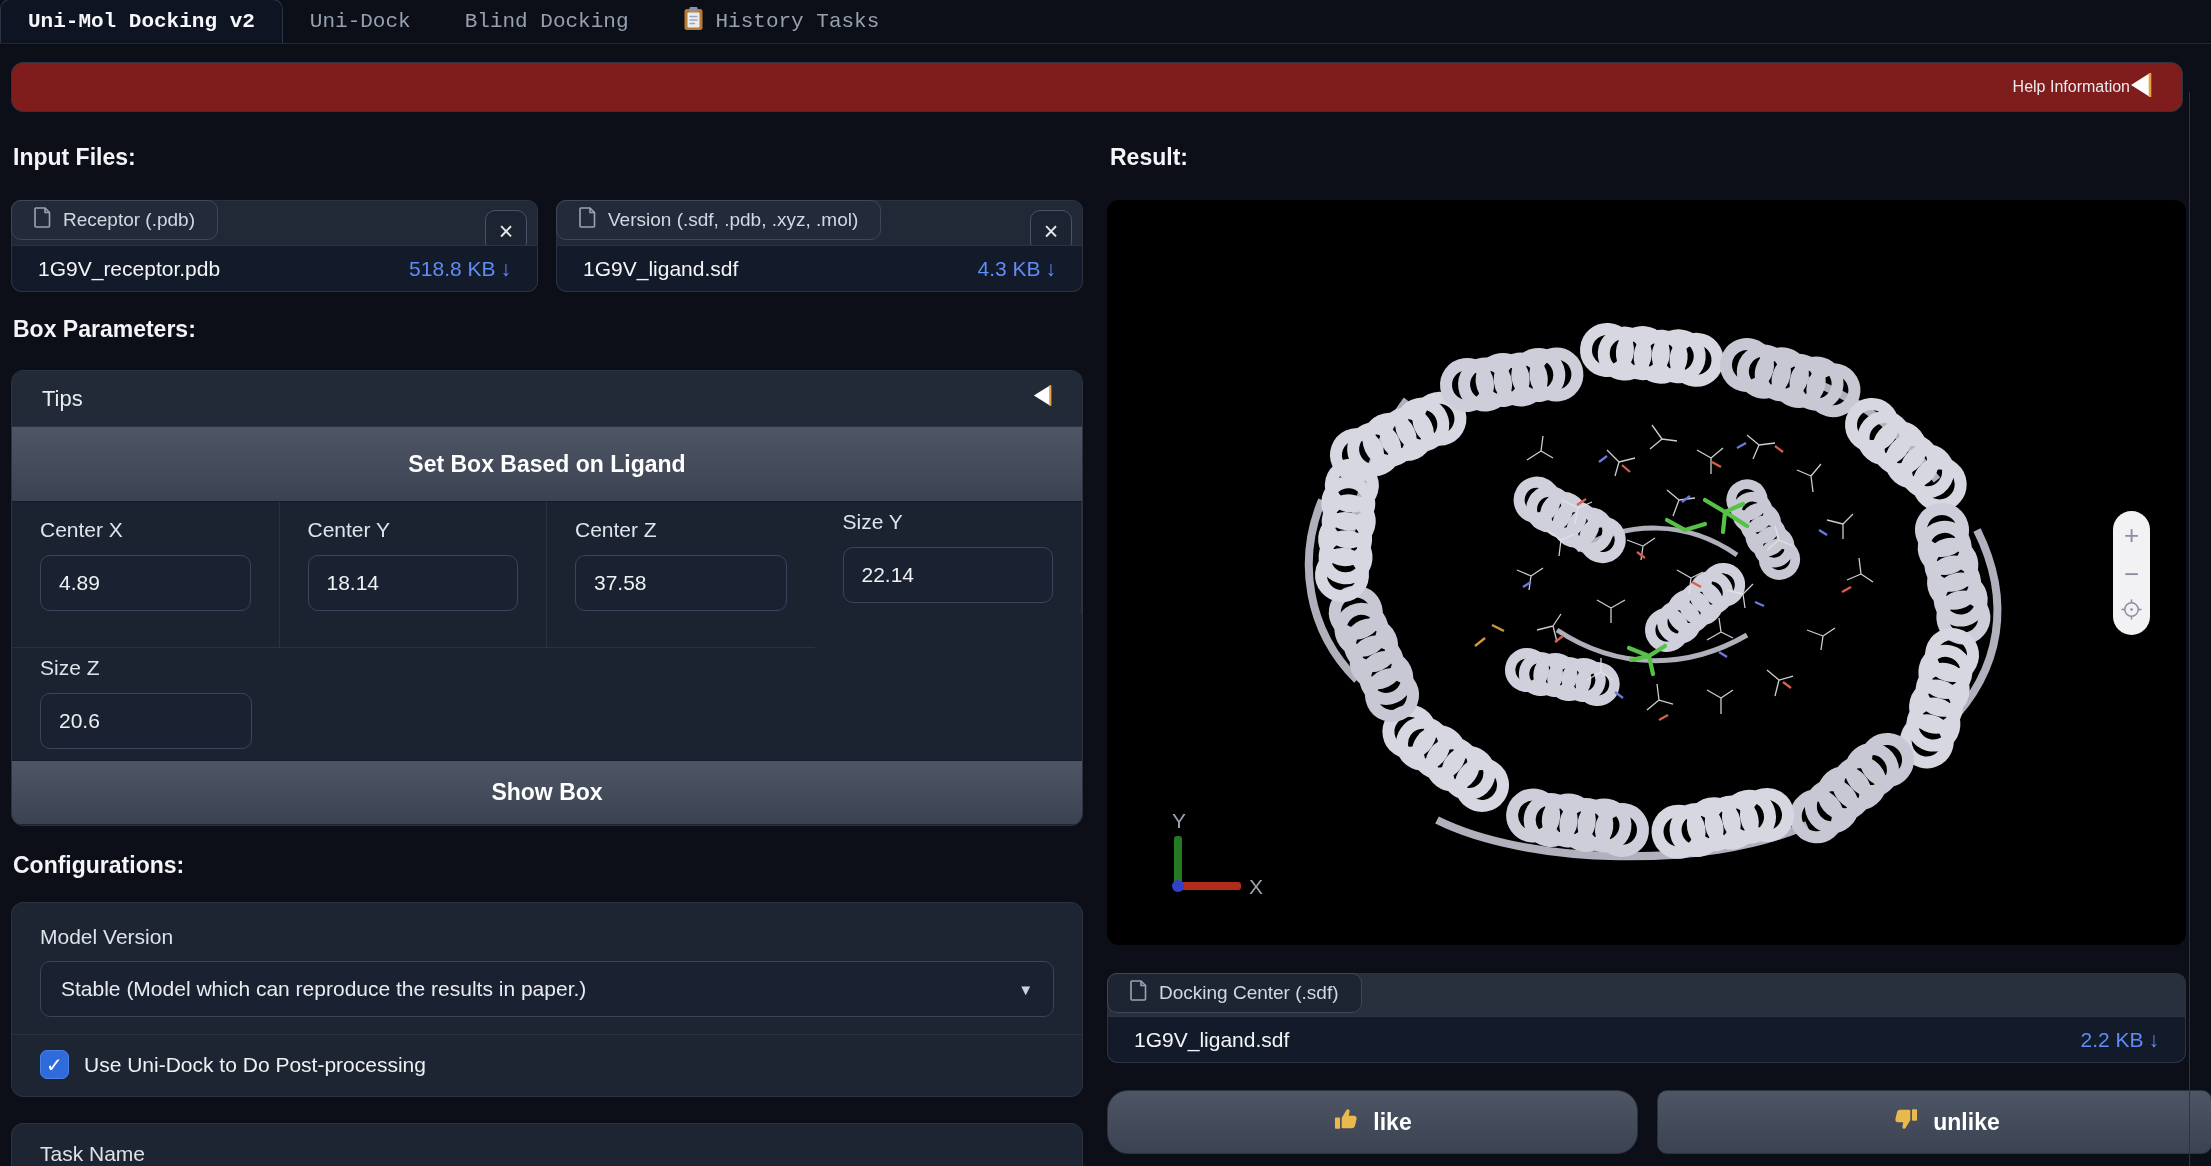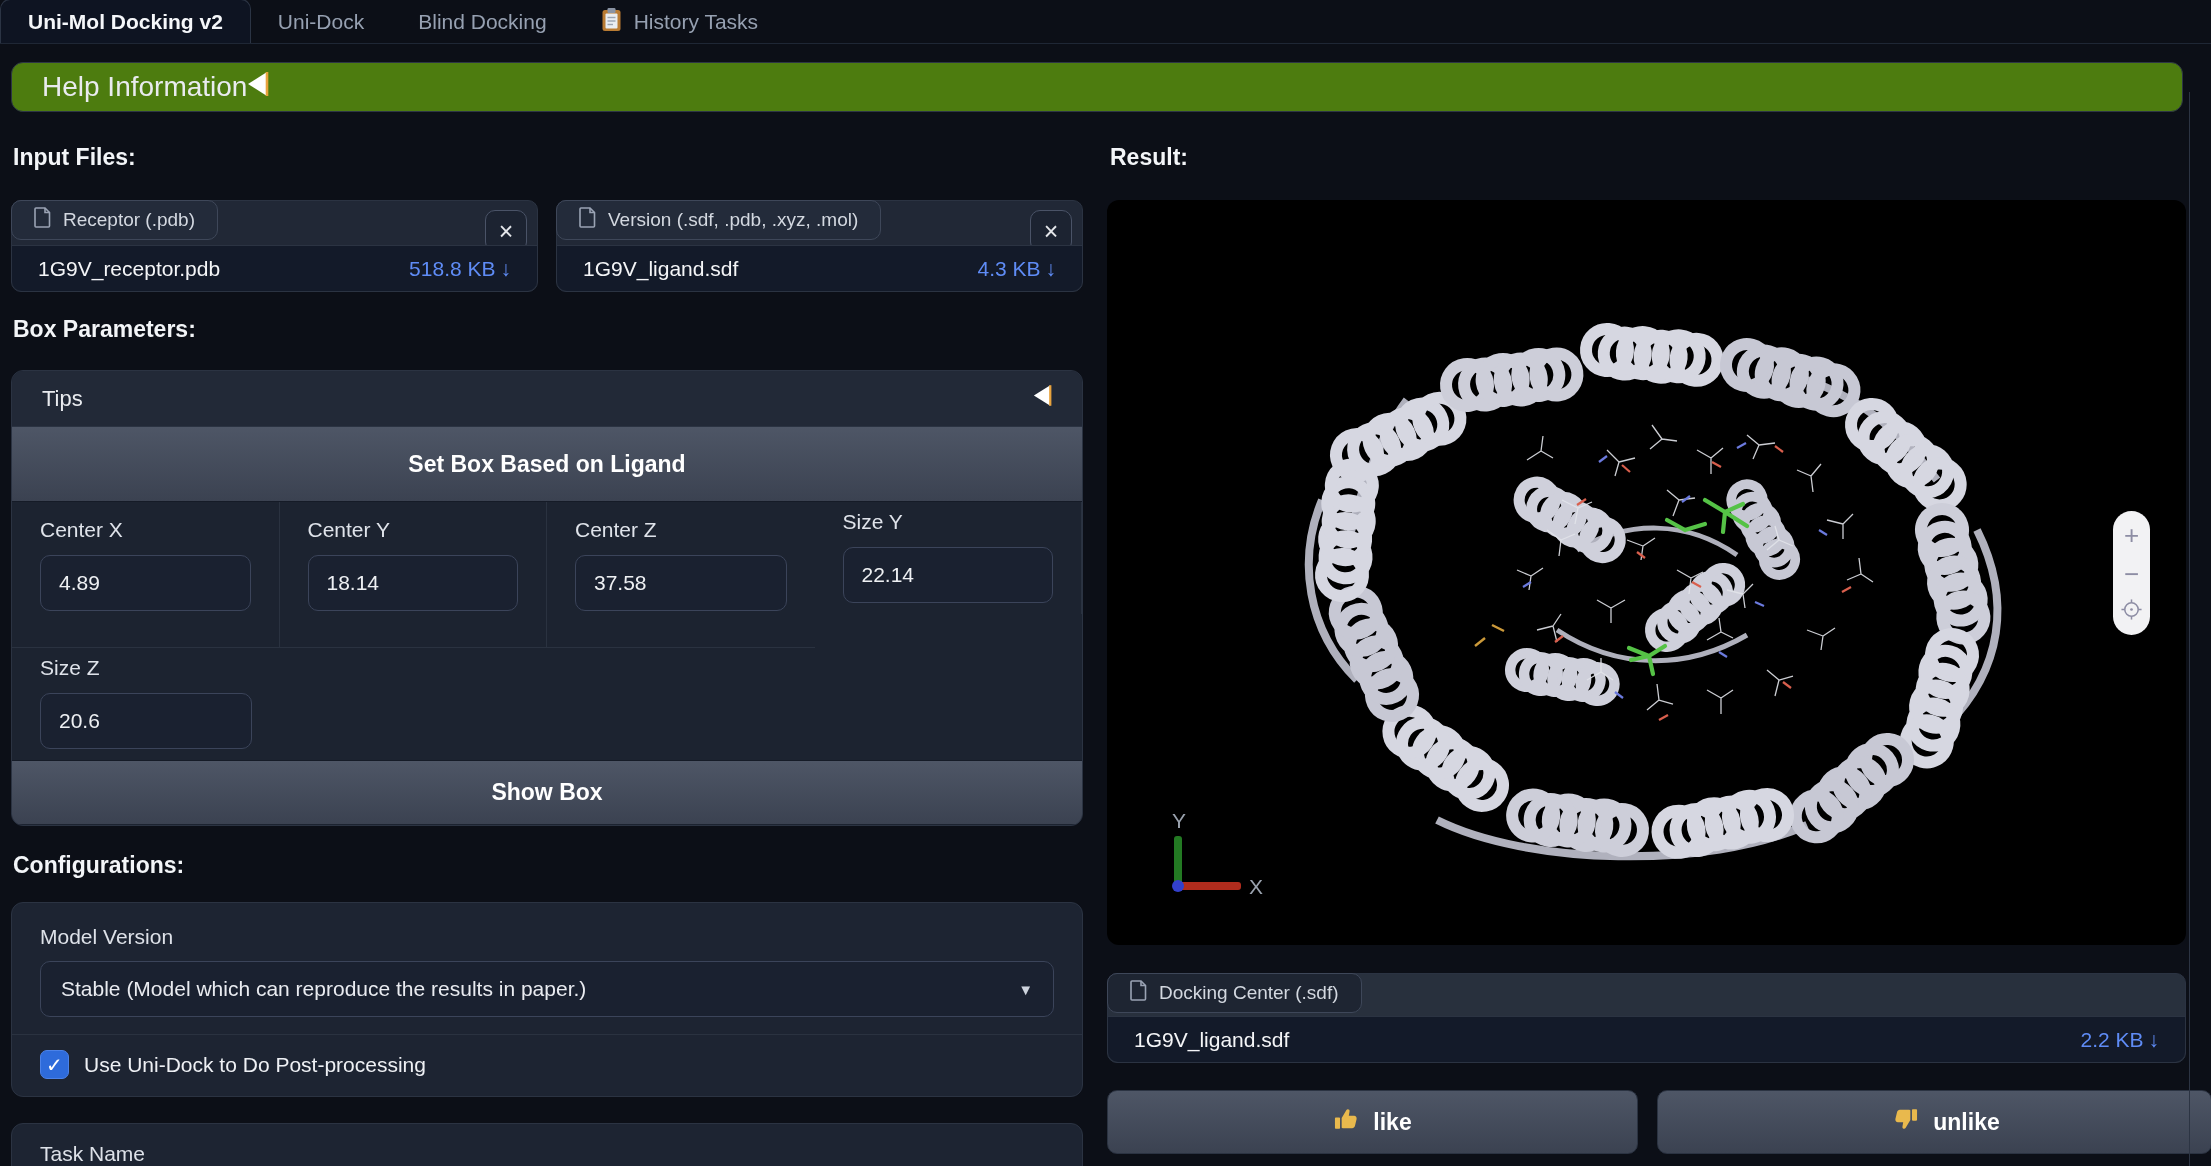--- a/index.html
+++ b/index.html
@@ -9,7 +9,7 @@
   .tab-bar{position:absolute;left:0;top:0;width:2211px;height:44px;display:flex;align-items:flex-end;
            border-bottom:1px solid #1f2735;box-sizing:border-box;}
   .tab{height:43px;display:flex;align-items:center;gap:12px;padding:0 27px;font-size:21px;
-       color:#96a0b1;cursor:pointer;box-sizing:border-box;}
+       color:#96a0b1;cursor:pointer;box-sizing:border-box;font-family:Liberation Mono, monospace;}
   .tab.active{height:44px;background:#0e1422;border:1px solid #2b3444;border-bottom:none;
               border-radius:10px 10px 0 0;color:#f5f7fa;font-weight:700;}
   

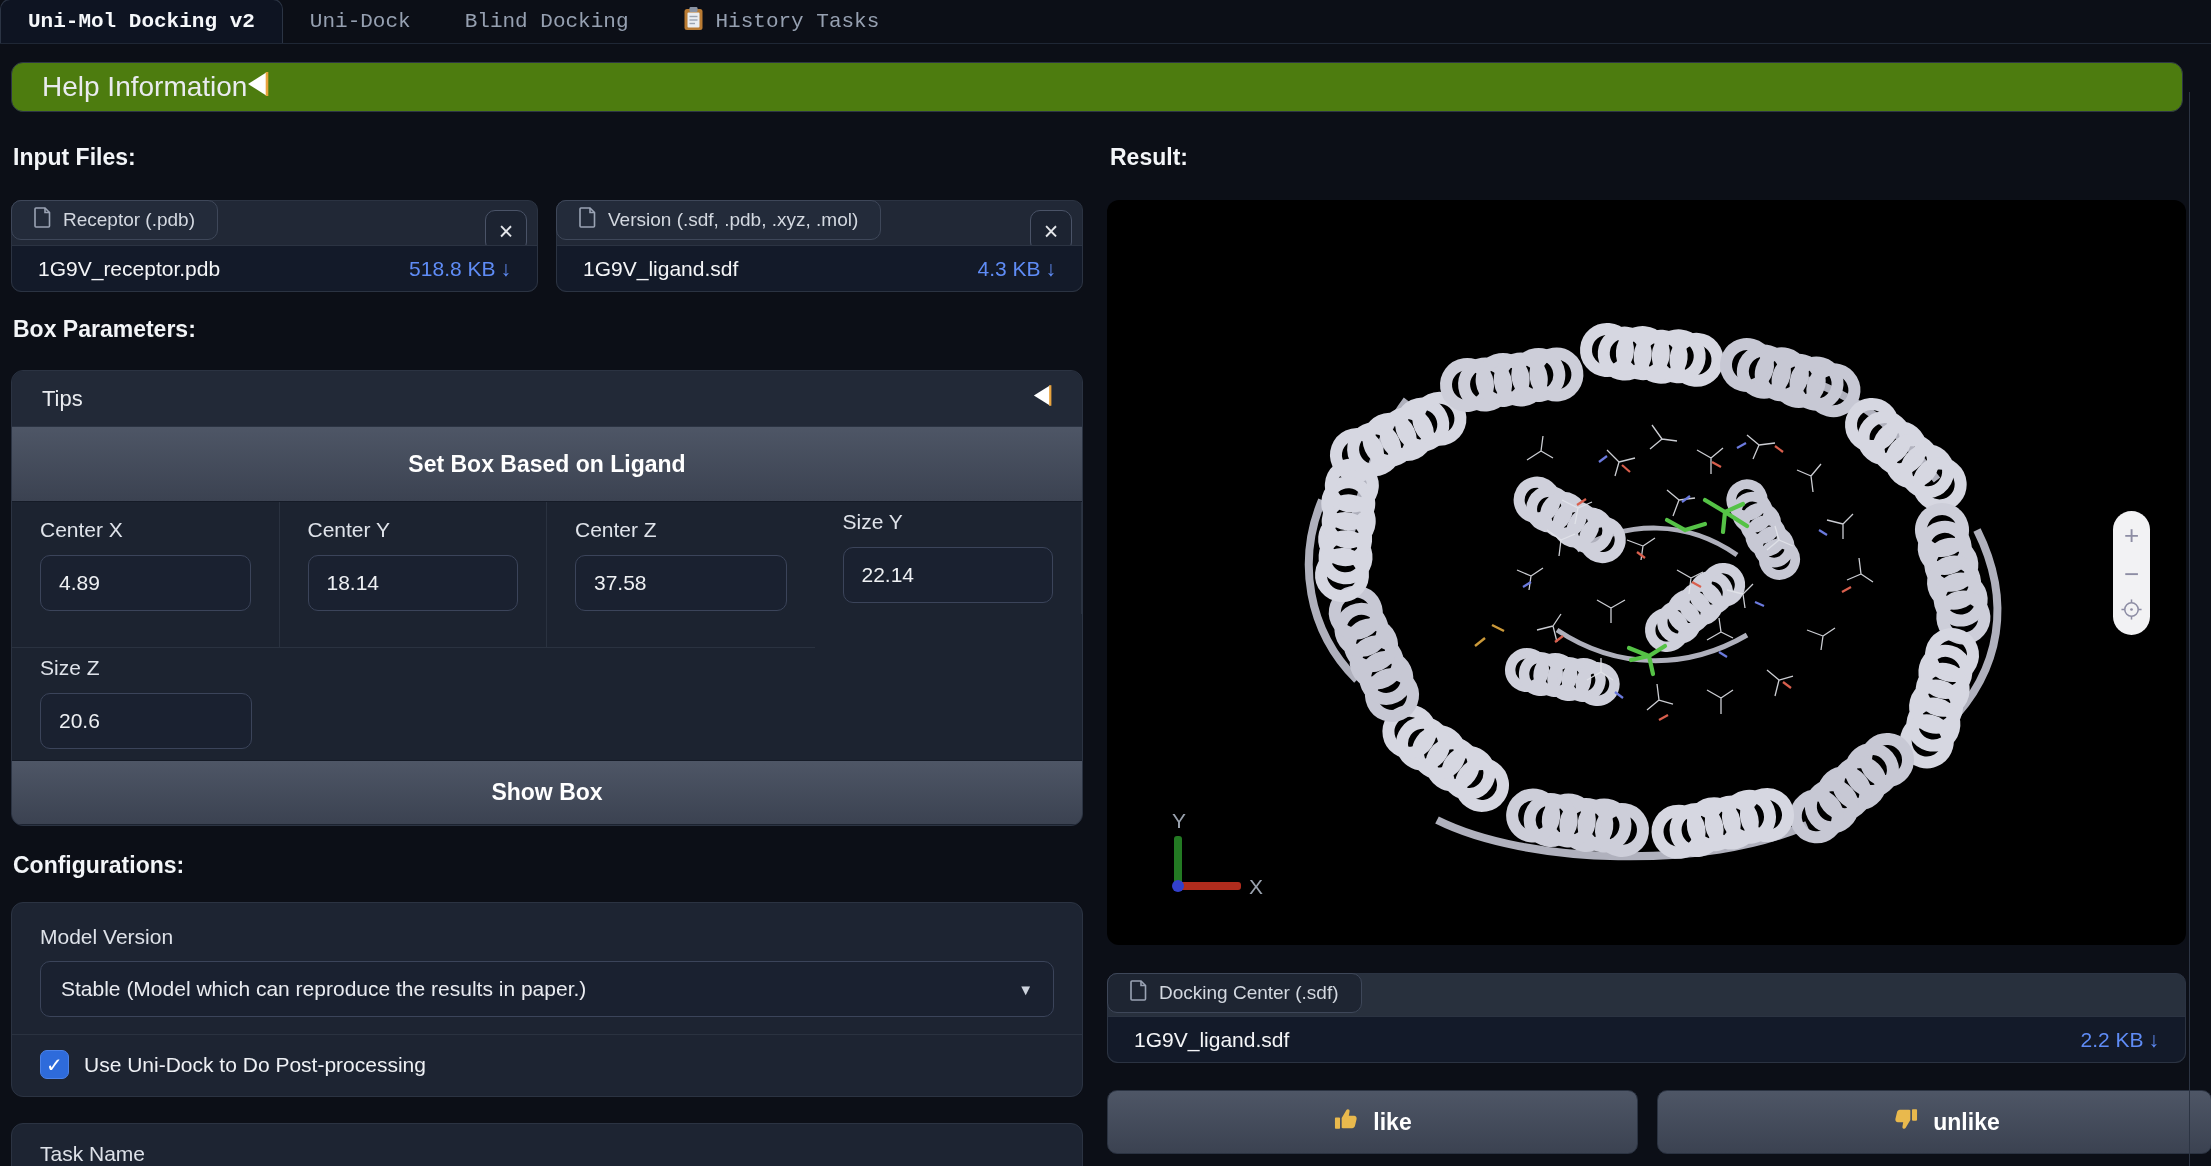--- a/index.html
+++ b/index.html
@@ -13,9 +13,9 @@
   .tab.active{height:44px;background:#0e1422;border:1px solid #2b3444;border-bottom:none;
               border-radius:10px 10px 0 0;color:#f5f7fa;font-weight:700;}
   
-  .help{position:absolute;left:11px;top:62px;width:2172px;height:50px;background:#4d7c0f;
+  .help{position:absolute;left:11px;top:62px;width:2172px;height:50px;background:#7f1d1d;
         border:1px solid #2d3545;border-radius:12px;display:flex;align-items:center;
-        justify-content:flex-start;padding:0 30px;box-sizing:border-box;font-size:28px;color:#e9ebef;cursor:pointer;}
+        justify-content:flex-end;padding:0 30px;box-sizing:border-box;font-size:16px;color:#e9ebef;cursor:pointer;}
   
   .sec-heading{position:absolute;left:13px;font-size:23px;font-weight:700;color:#f3f5f8;}
   

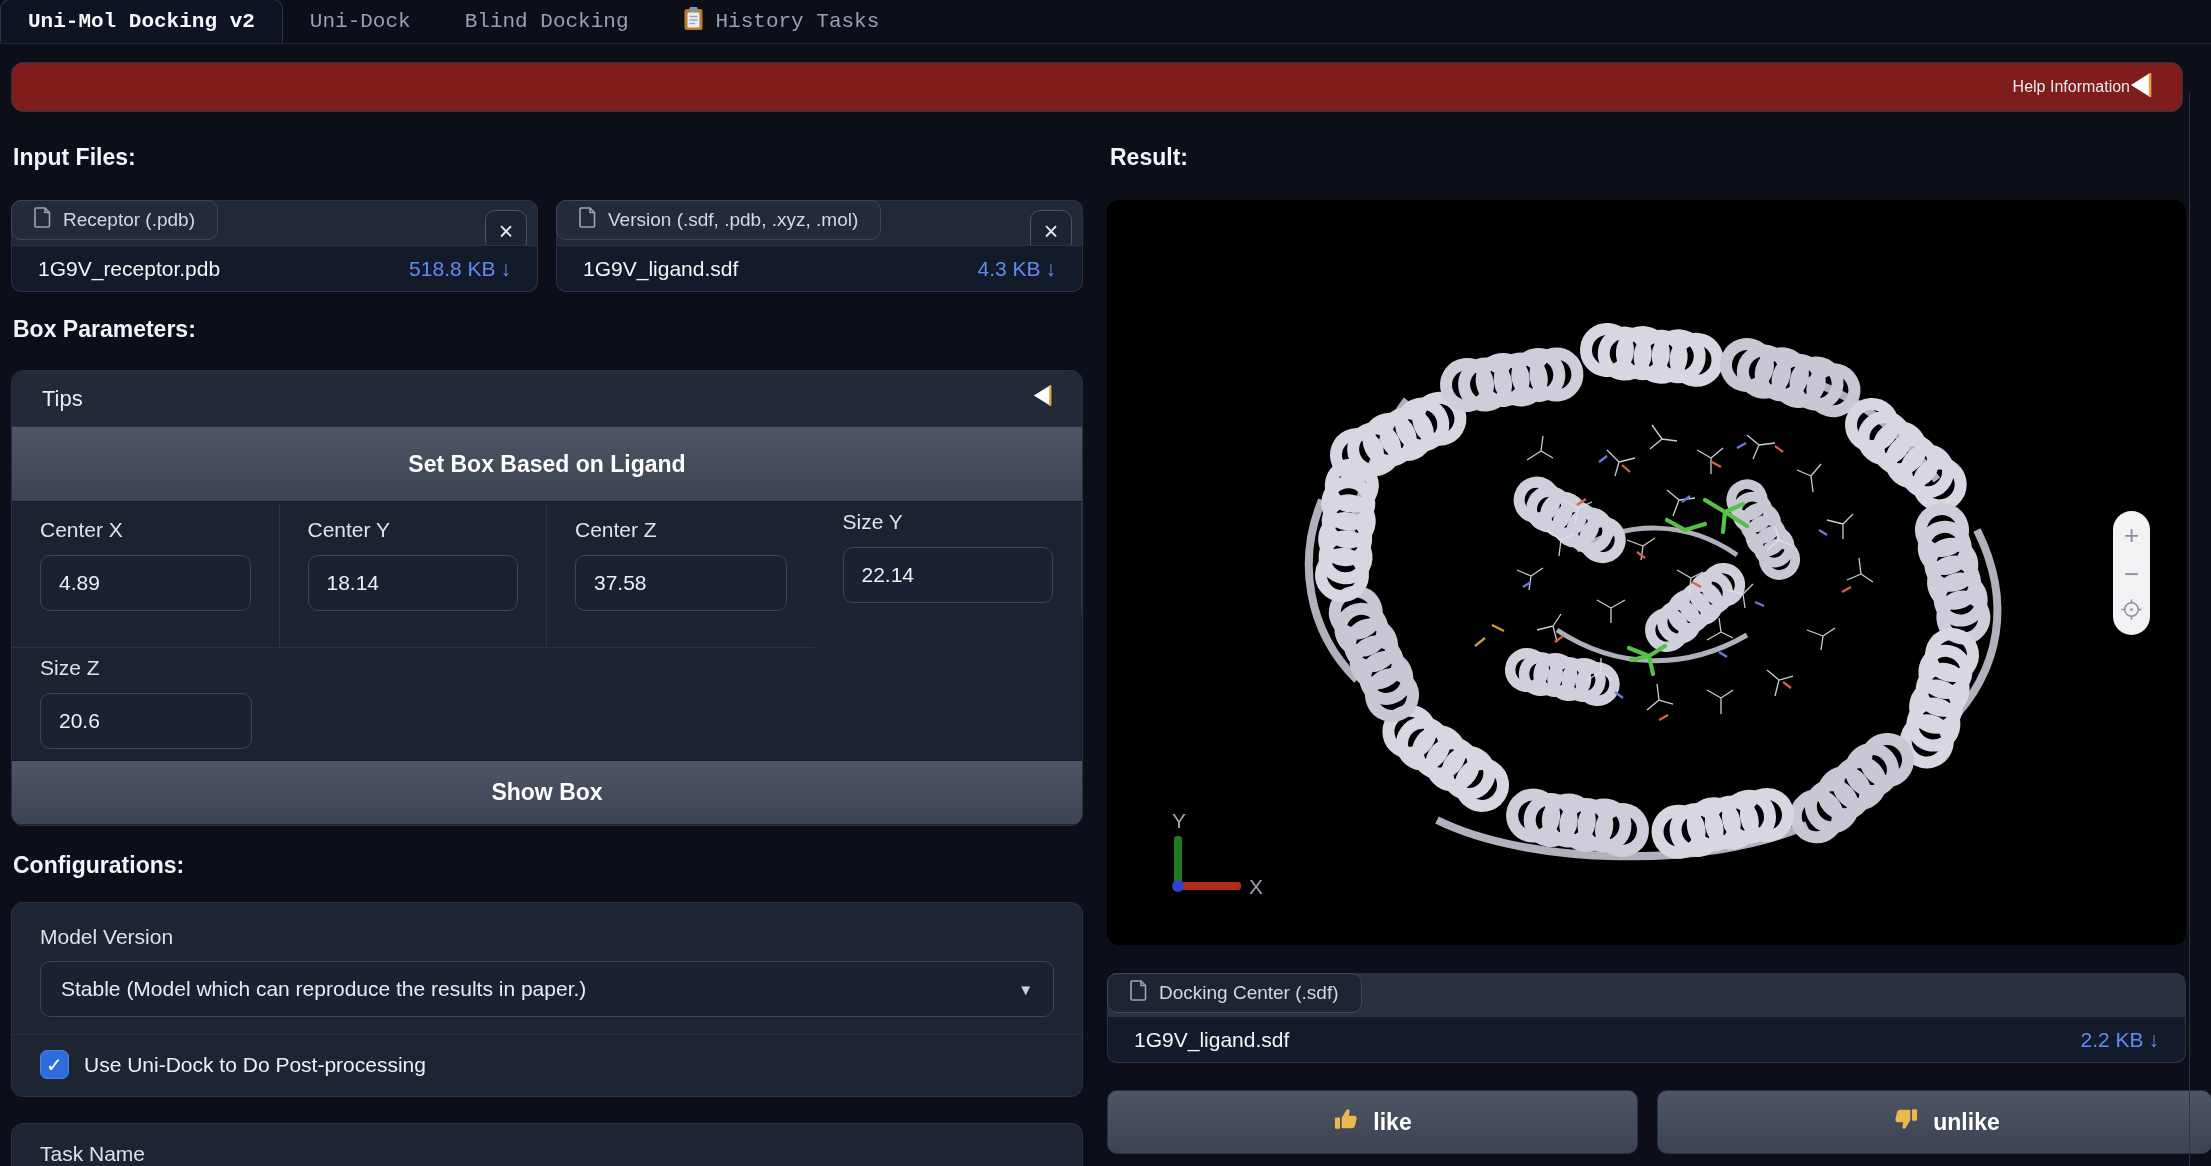--- a/index.html
+++ b/index.html
@@ -382,7 +382,7 @@
     </div>
   </div>
 
-  <div class="gray-btn fb-btn" style="left:1107px;">
+  <div class="gray-btn fb-btn" style="left:1107px;border-radius:21px;">
     <span class="icon-svg">
       <svg width="26" height="26" viewBox="0 0 24 24">
           <path d="M2.5 10.5h3.3c.4 0 .7.3.7.7v9.1c0 .4-.3.7-.7.7H2.5c-.4 0-.7-.3-.7-.7v-9.1c0-.4.3-.7.7-.7zM8 20V11l4.4-7.3c.3-.5.8-.7 1.3-.7 1 0 1.8.9 1.6 1.9L14.6 9h4.9c1.5 0 2.6 1.4 2.3 2.9l-1.5 6.4c-.3 1.3-1.4 2.2-2.7 2.2H9.6C8.7 20.5 8 20 8 20z" fill="#e9b94d"></path>

